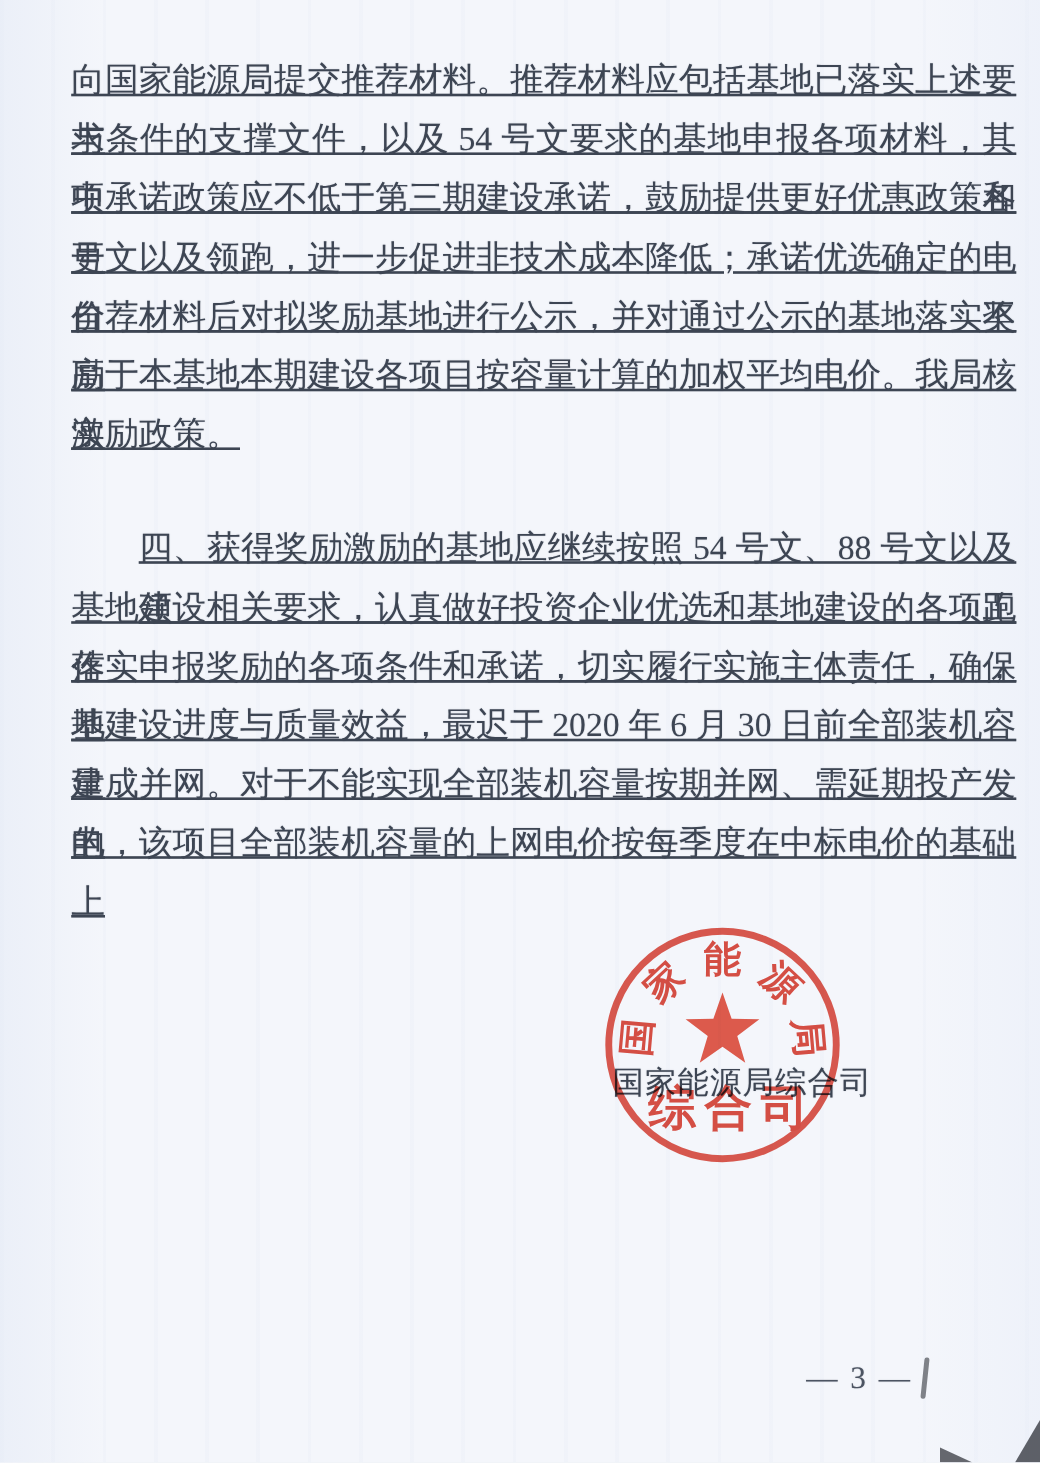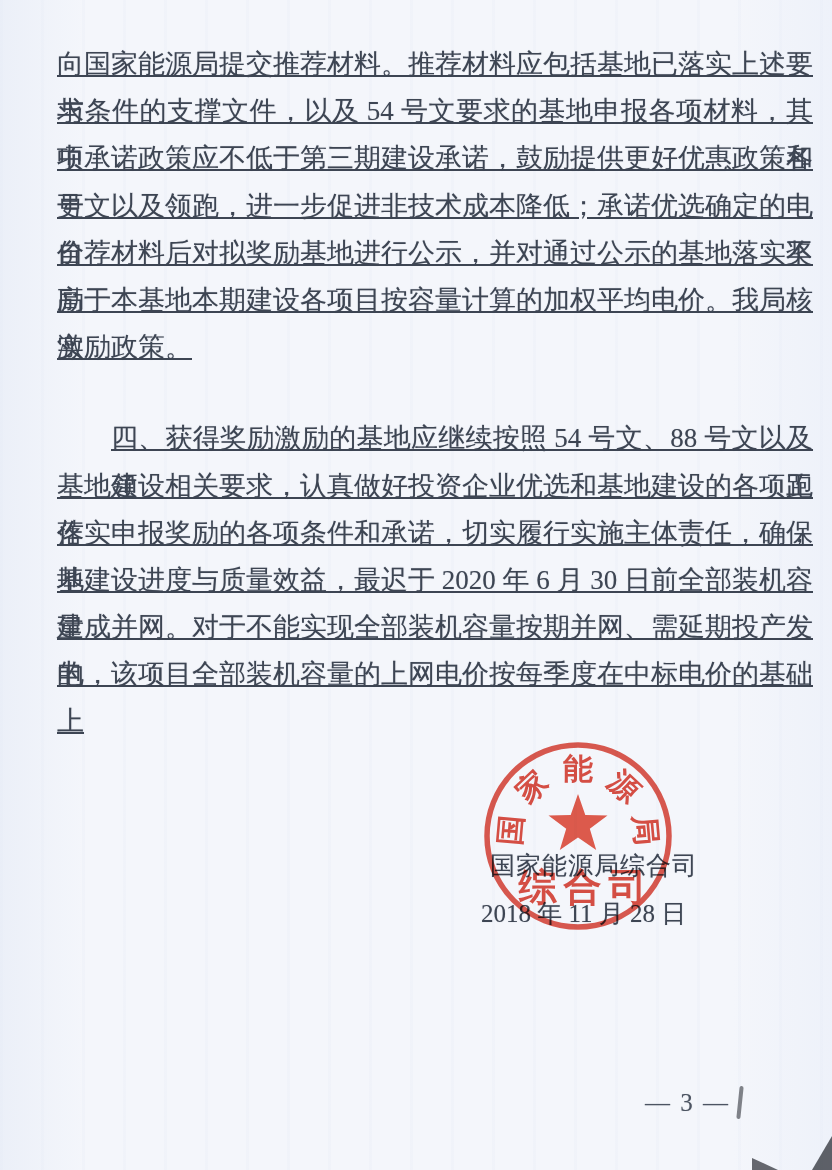--- a/index.html
+++ b/index.html
@@ -96,7 +96,6 @@
   </div>
 
   <div class="signature">国家能源局综合司</div>
-  <div class="docdate">2018 年 11 月 28 日</div>
 
   <div class="sealwrap">
     <svg width="200" height="200" viewBox="0 0 200 200">

